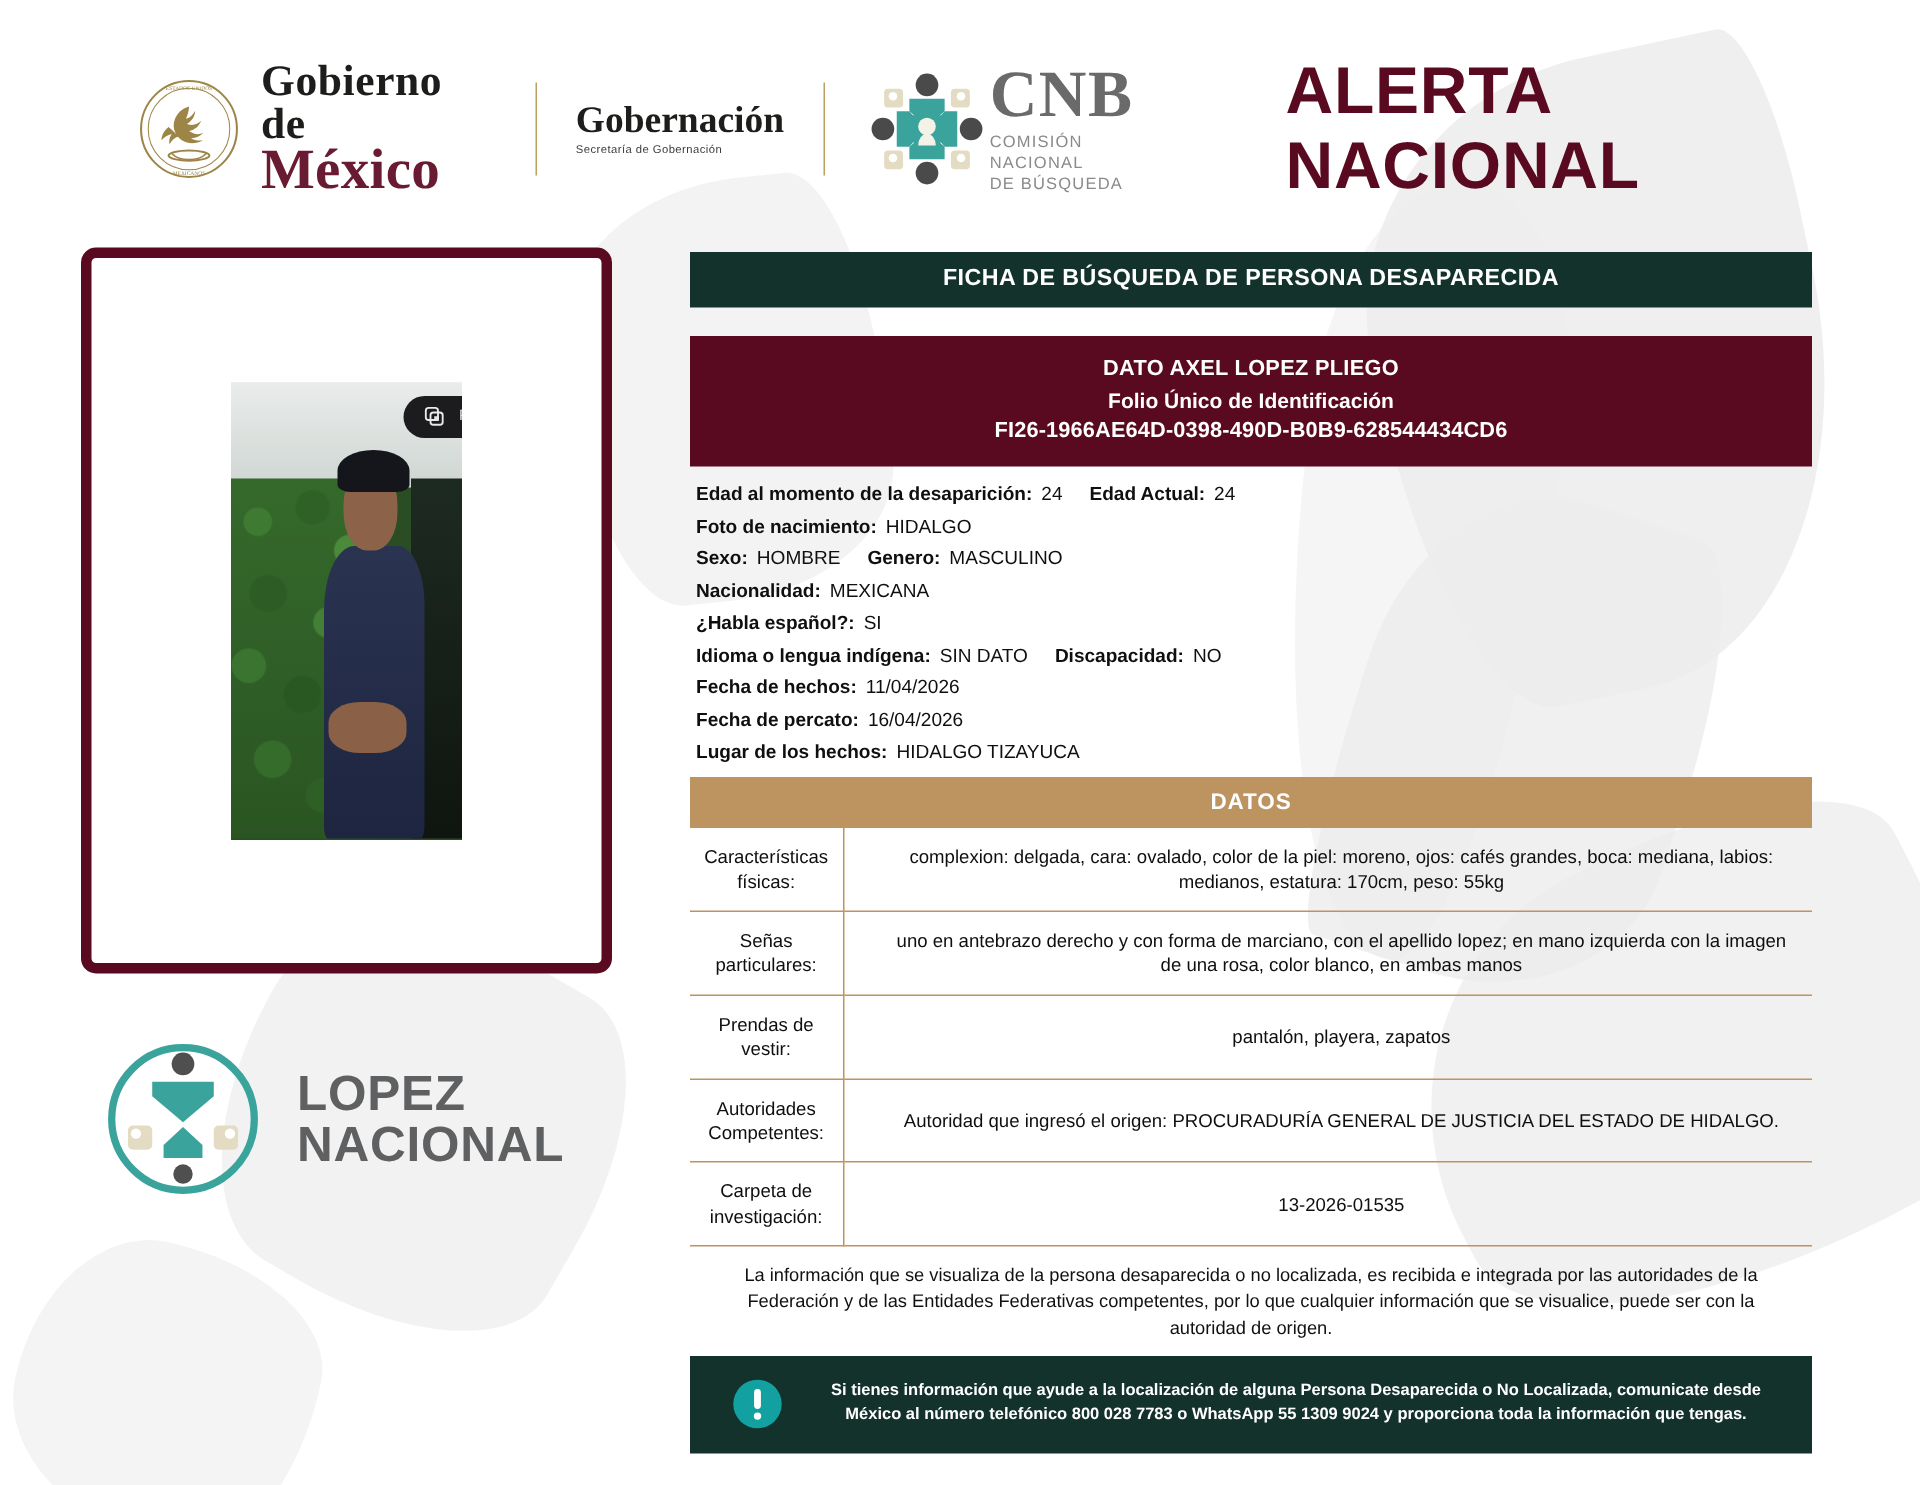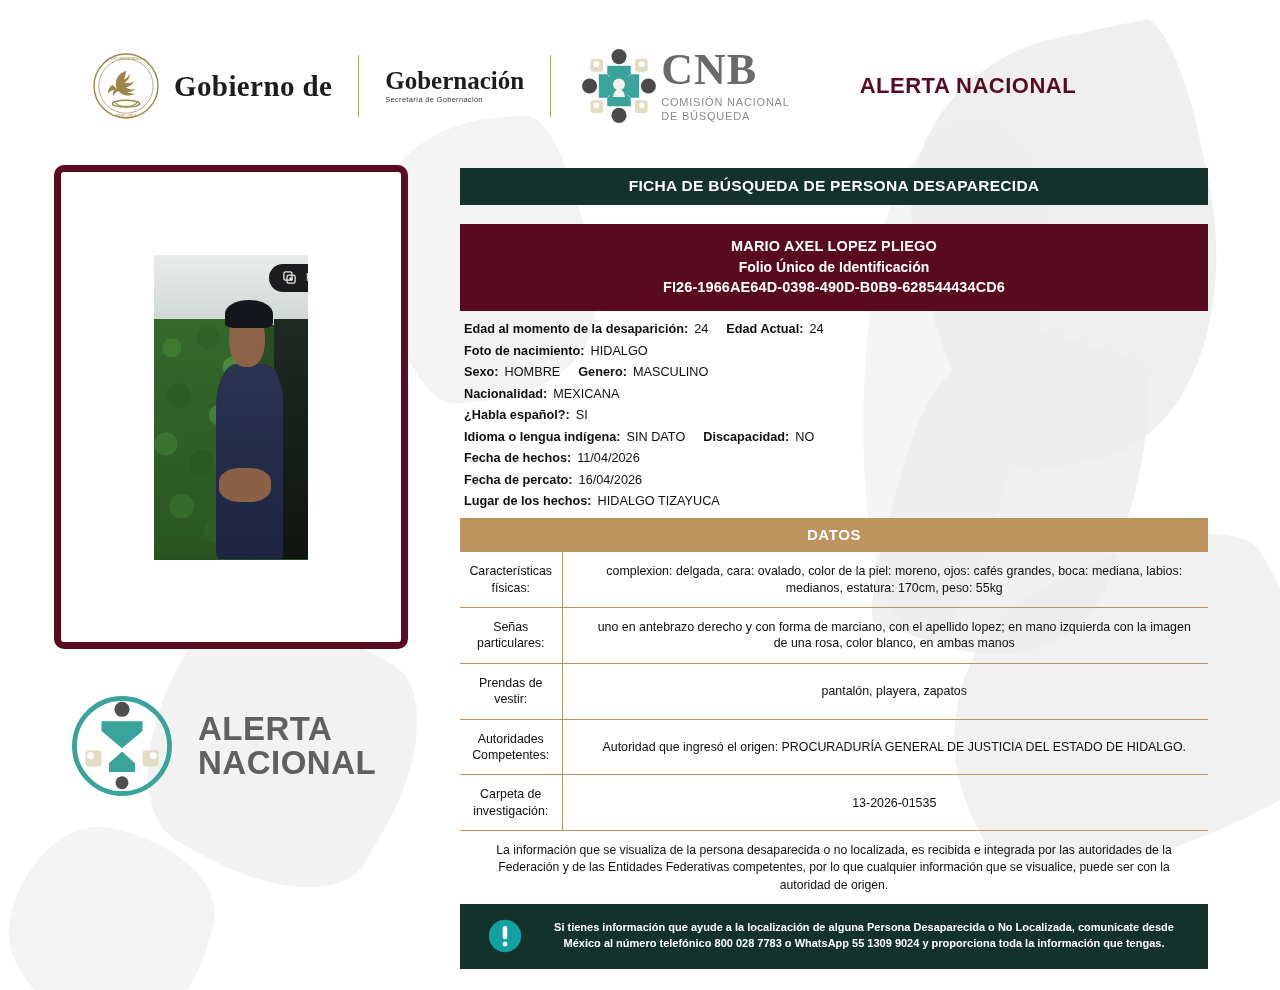--- a/index.html
+++ b/index.html
@@ -150,7 +150,7 @@
   }
   .alerta-title {
     font-family: "Liberation Sans", sans-serif;
-    font-size: 22px;
+    font-size: 44px;
     font-weight: bold;
     color: #5a0a20;
     letter-spacing: .5px;

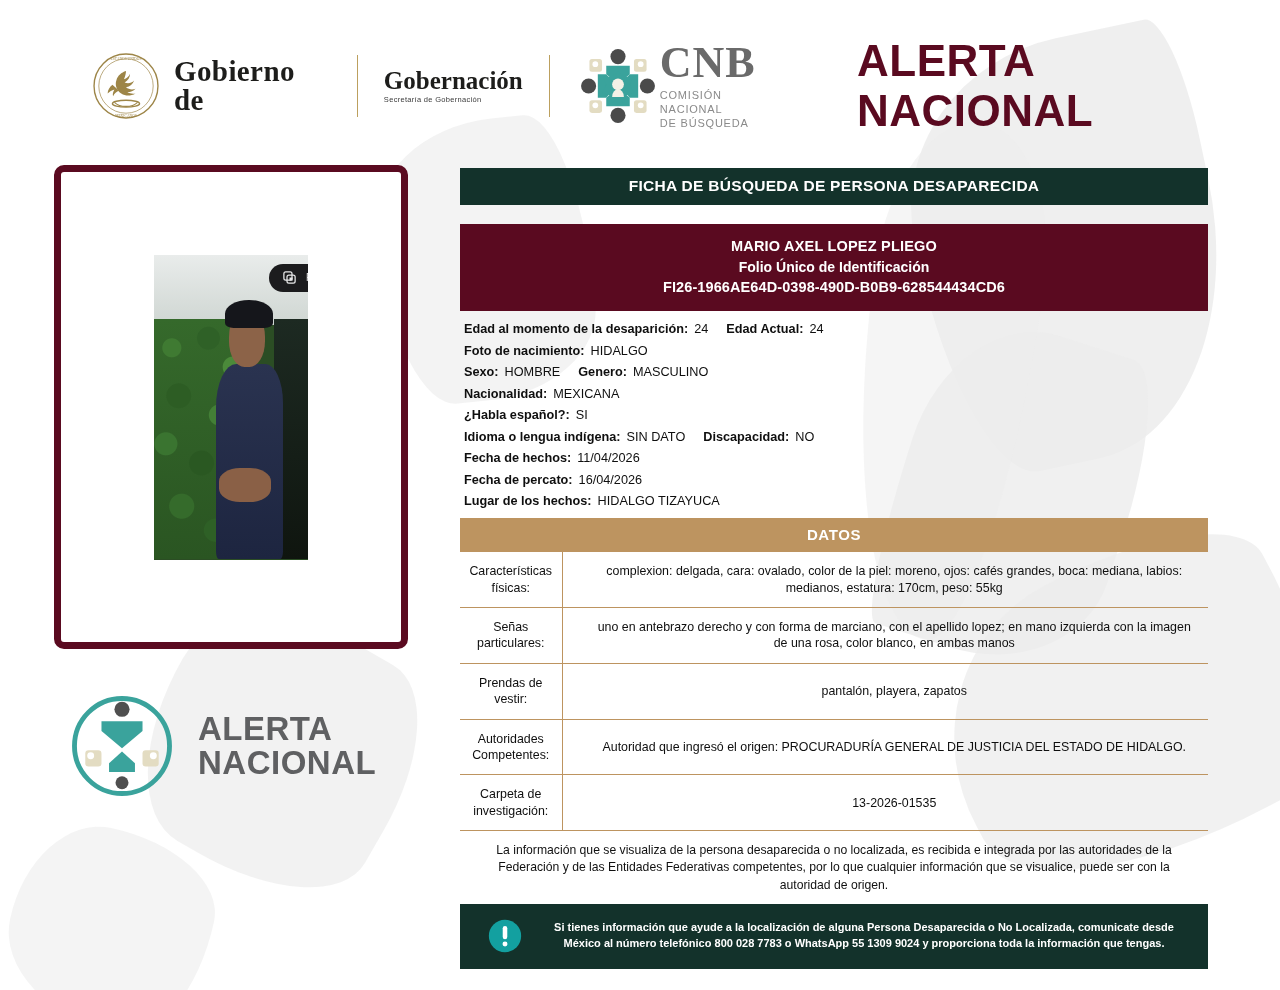--- a/index.html
+++ b/index.html
@@ -387,6 +387,7 @@
       </svg>
       <div class="gob-text">
         <div class="l1">Gobierno de</div>
+        <div class="l2">México</div>
       </div>
     </div>
 

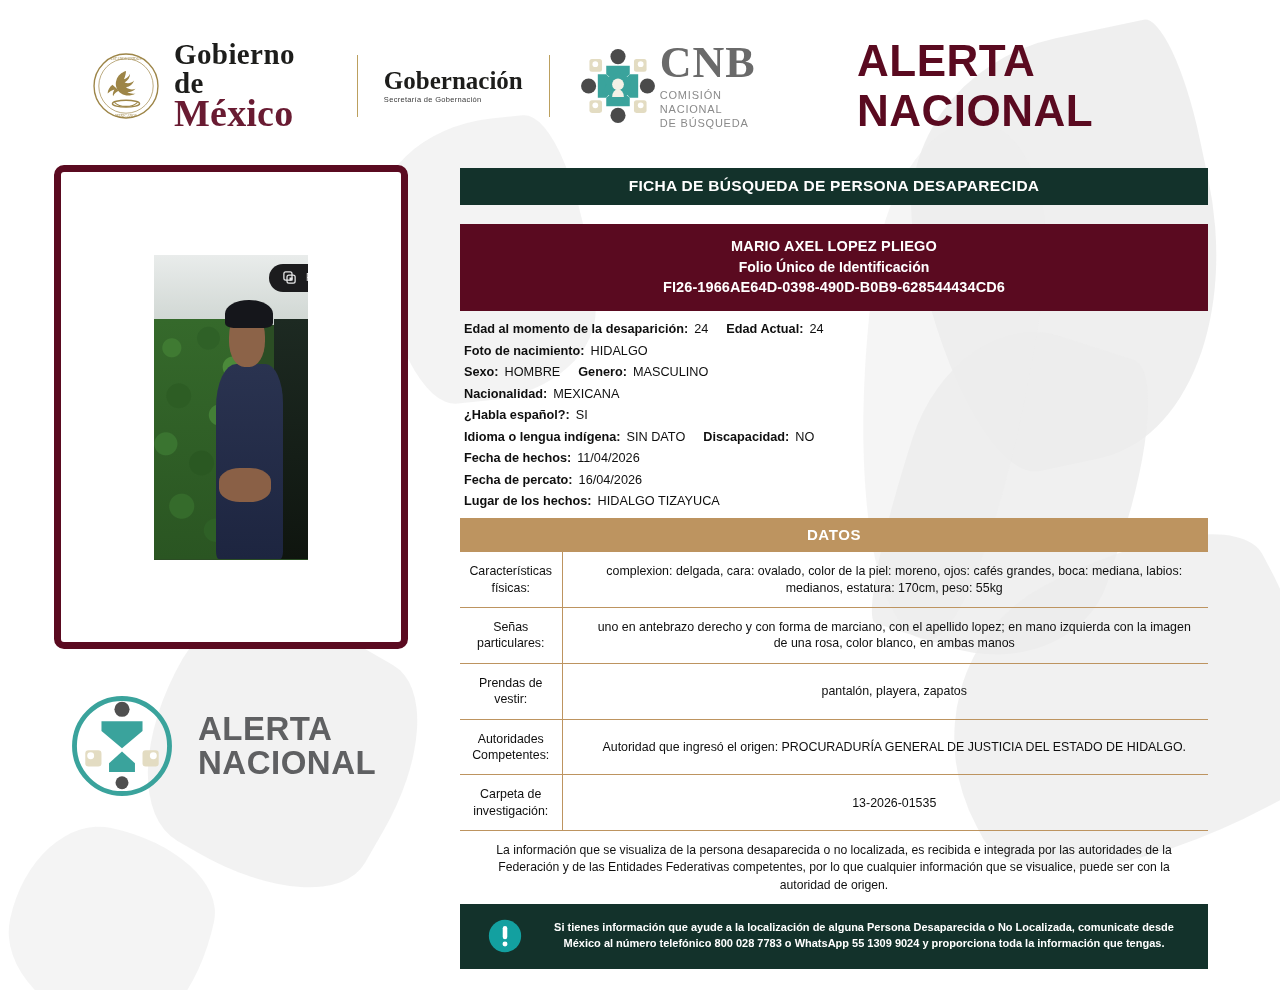--- a/index.html
+++ b/index.html
@@ -485,7 +485,7 @@
     <div class="band-green">FICHA DE BÚSQUEDA DE PERSONA DESAPARECIDA</div>
 
     <div class="band-maroon">
-      <div class="nm">MARIO AXEL LOPEZ PLIEGO</div>
+      <div class="nm">DATO AXEL LOPEZ PLIEGO</div>
       <div class="fl">Folio Único de Identificación</div>
       <div class="fv">FI26-1966AE64D-0398-490D-B0B9-628544434CD6</div>
     </div>

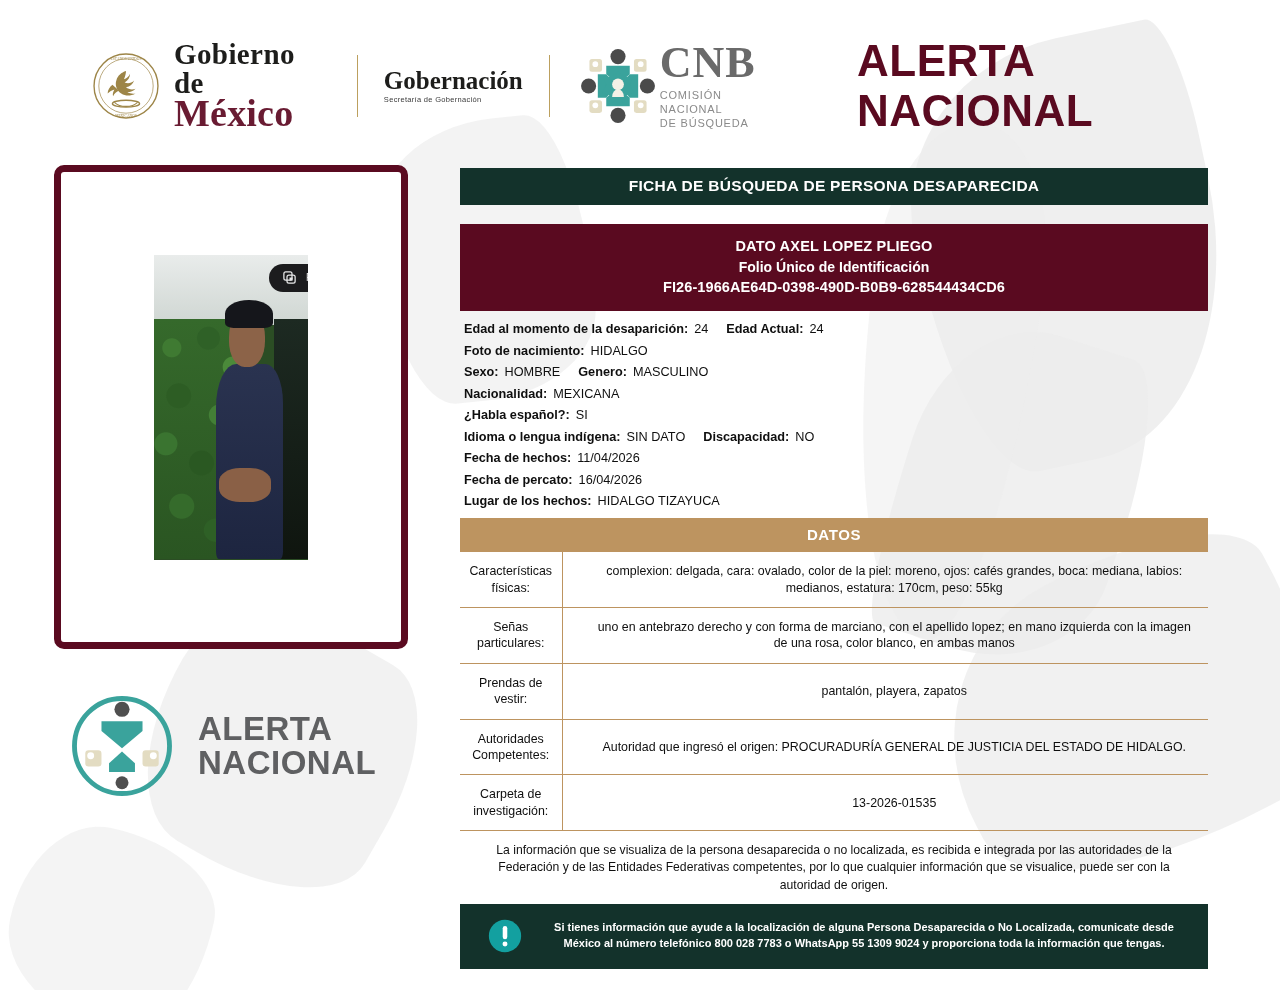--- a/index.html
+++ b/index.html
@@ -475,7 +475,7 @@
       <circle cx="79" cy="59" r="3.2" fill="#ffffff"></circle>
     </svg>
     <div class="badge-text">
-      <div>ALERTA</div>
+      <div>LOPEZ</div>
       <div>NACIONAL</div>
     </div>
   </div>

